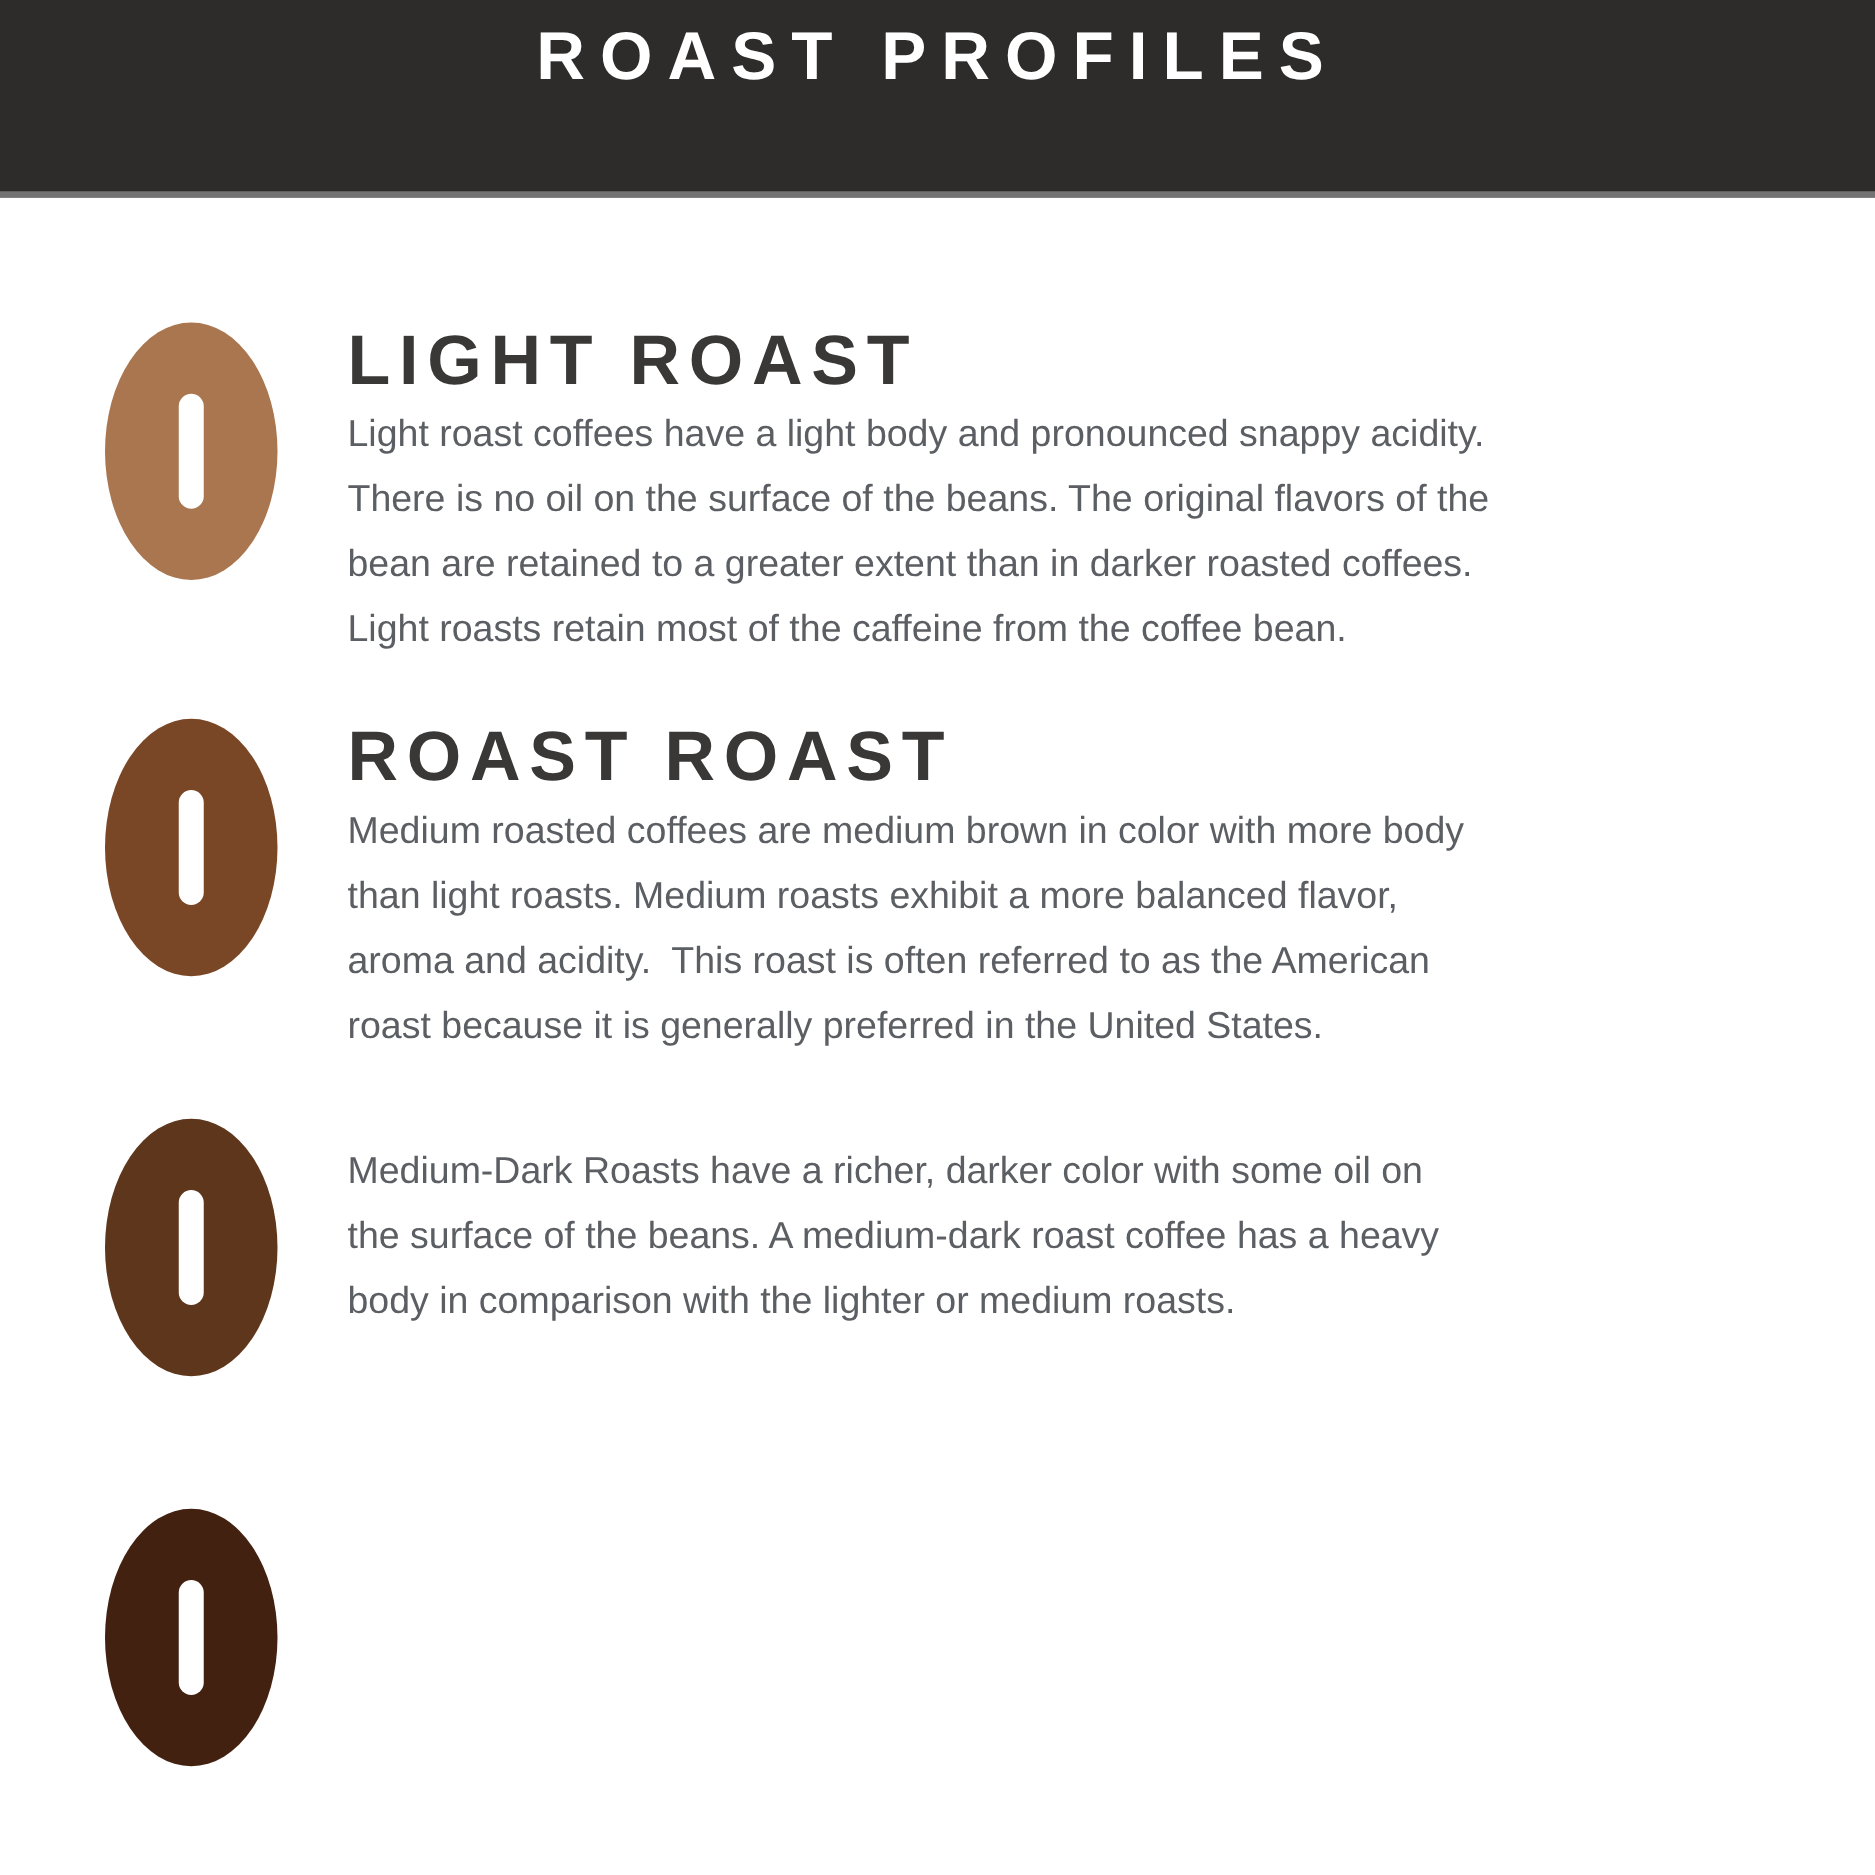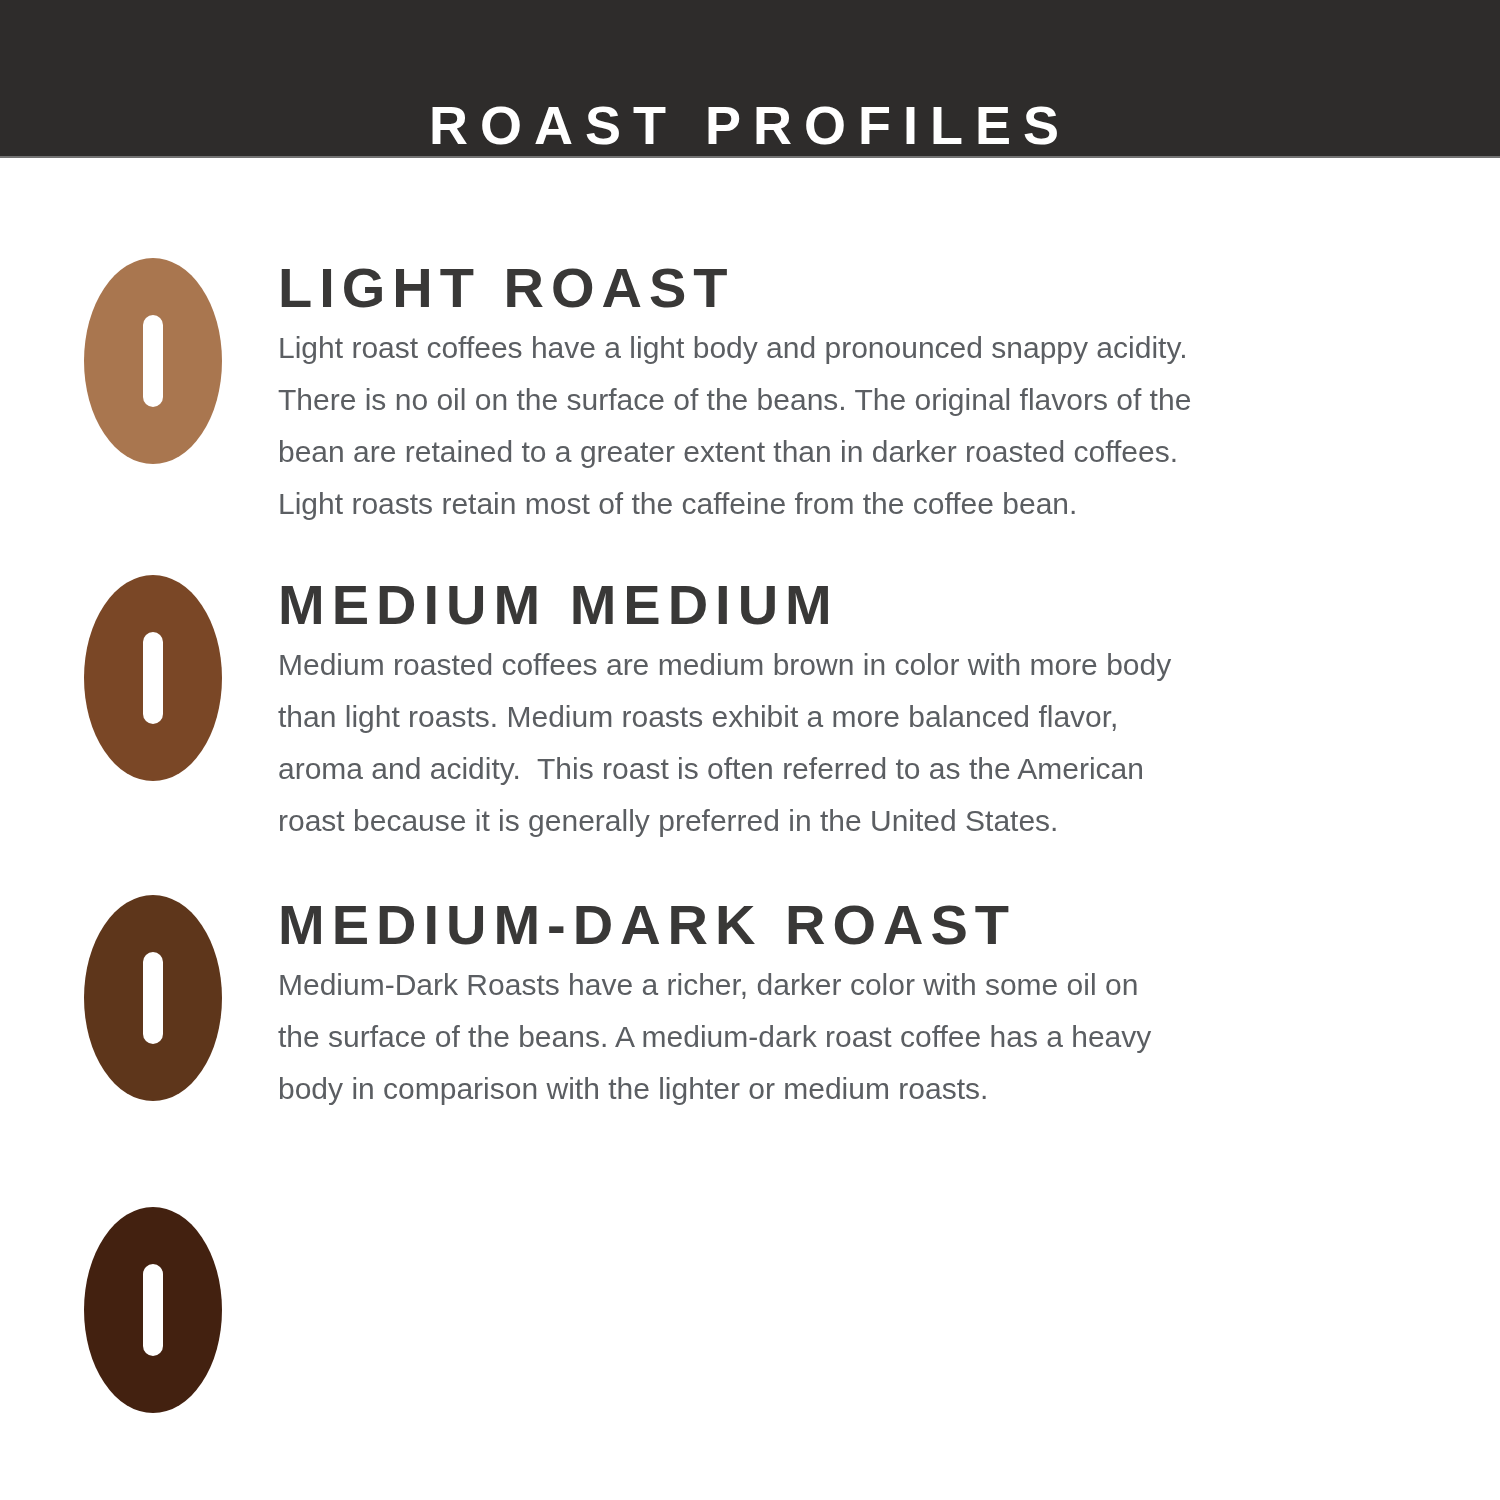--- a/index.html
+++ b/index.html
@@ -18,9 +18,9 @@
     width: 1500px;
     height: 158px;
     background: #2e2c2b;
-    border-bottom: 2px solid #737373;
+    border-bottom: 5px solid #737373;
     display: flex;
-    align-items: flex-end;
+    align-items: flex-start;
     justify-content: center;
   }
   .page-title {

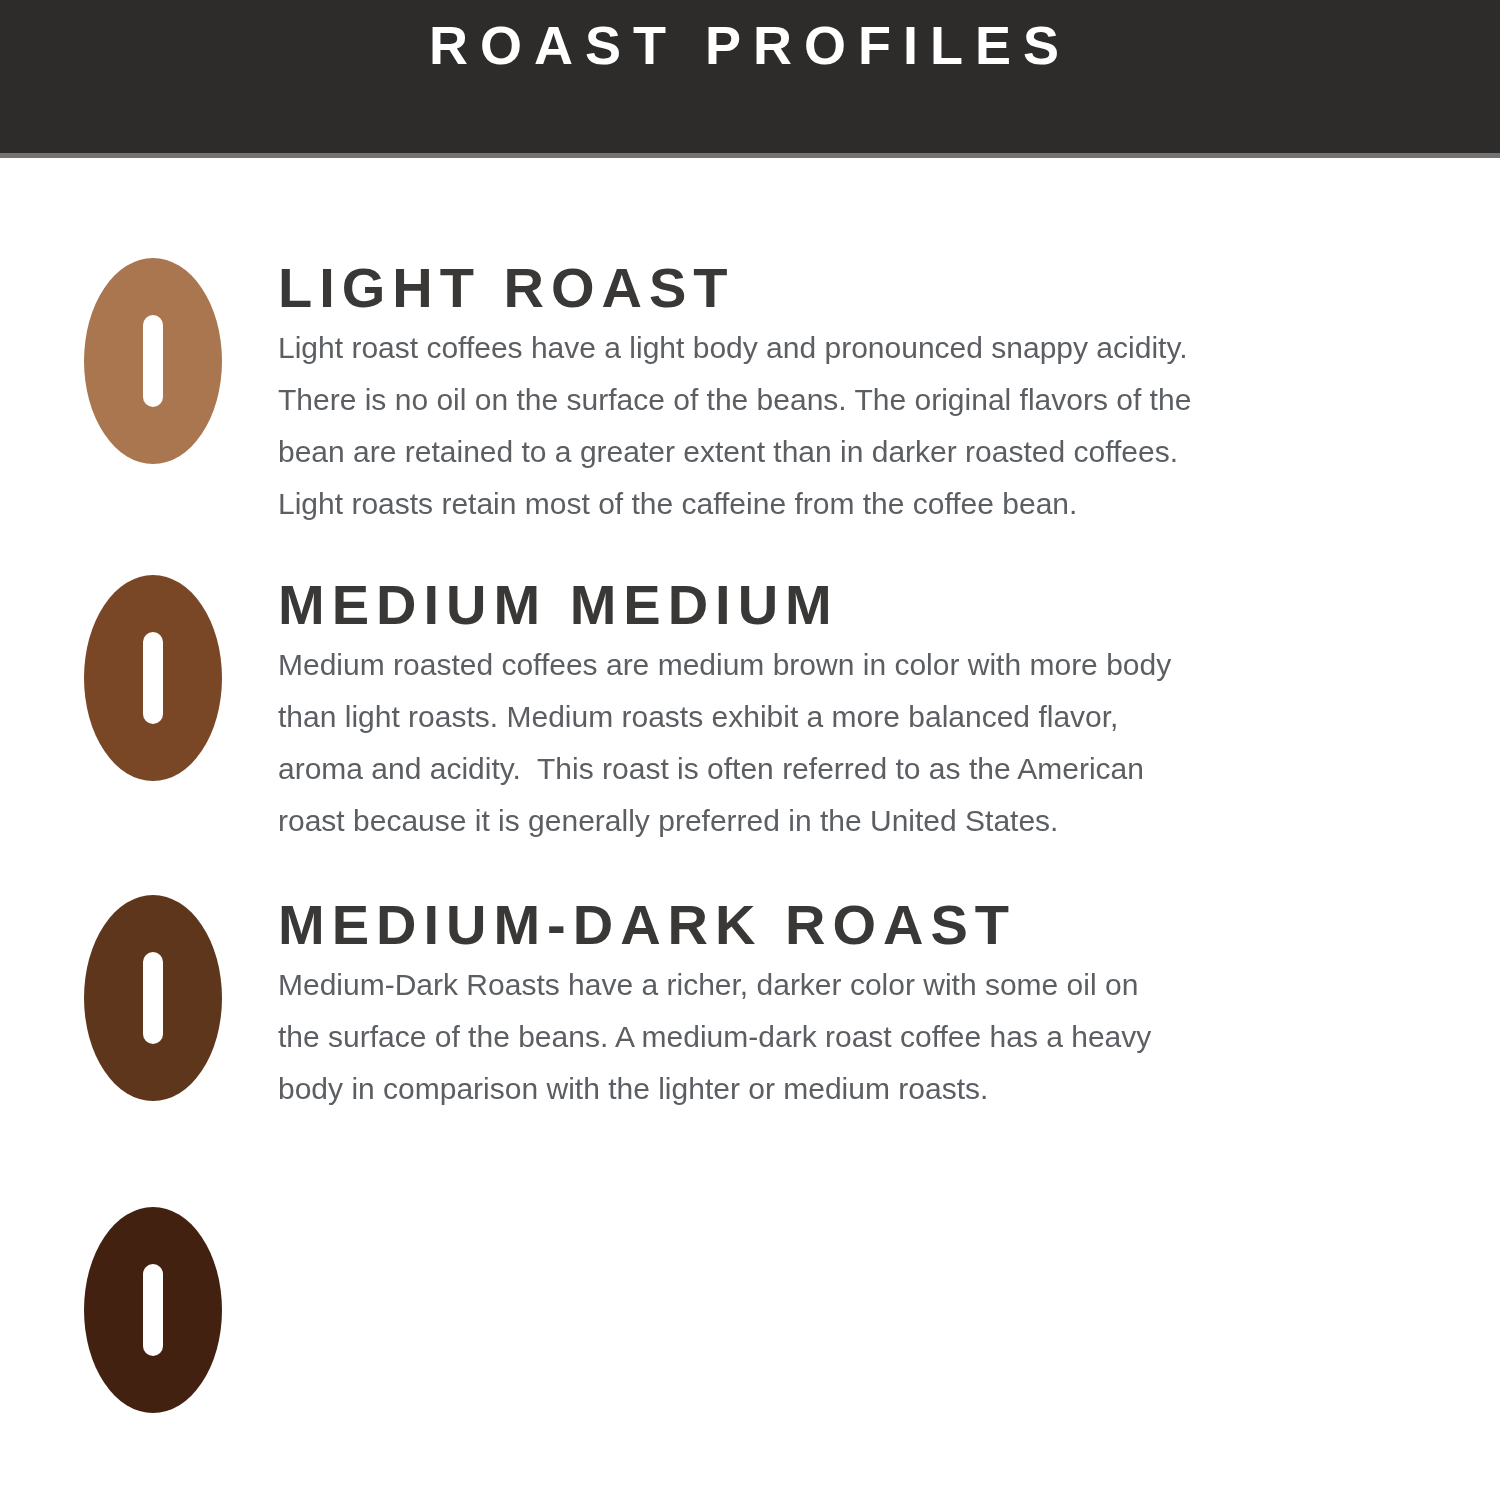--- a/index.html
+++ b/index.html
@@ -105,7 +105,7 @@
       <div class="bean-crease" style="background-color: rgb(255, 255, 255);"></div>
     </div>
     <div class="section-text">
-      <div class="section-heading">MEDIUM MEDIUM</div>
+      <div class="section-heading">ROAST ROAST</div>
       <div class="section-body">Medium roasted coffees are medium brown in color with more body
 than light roasts. Medium roasts exhibit a more balanced flavor,
 aroma and acidity.  This roast is often referred to as the American

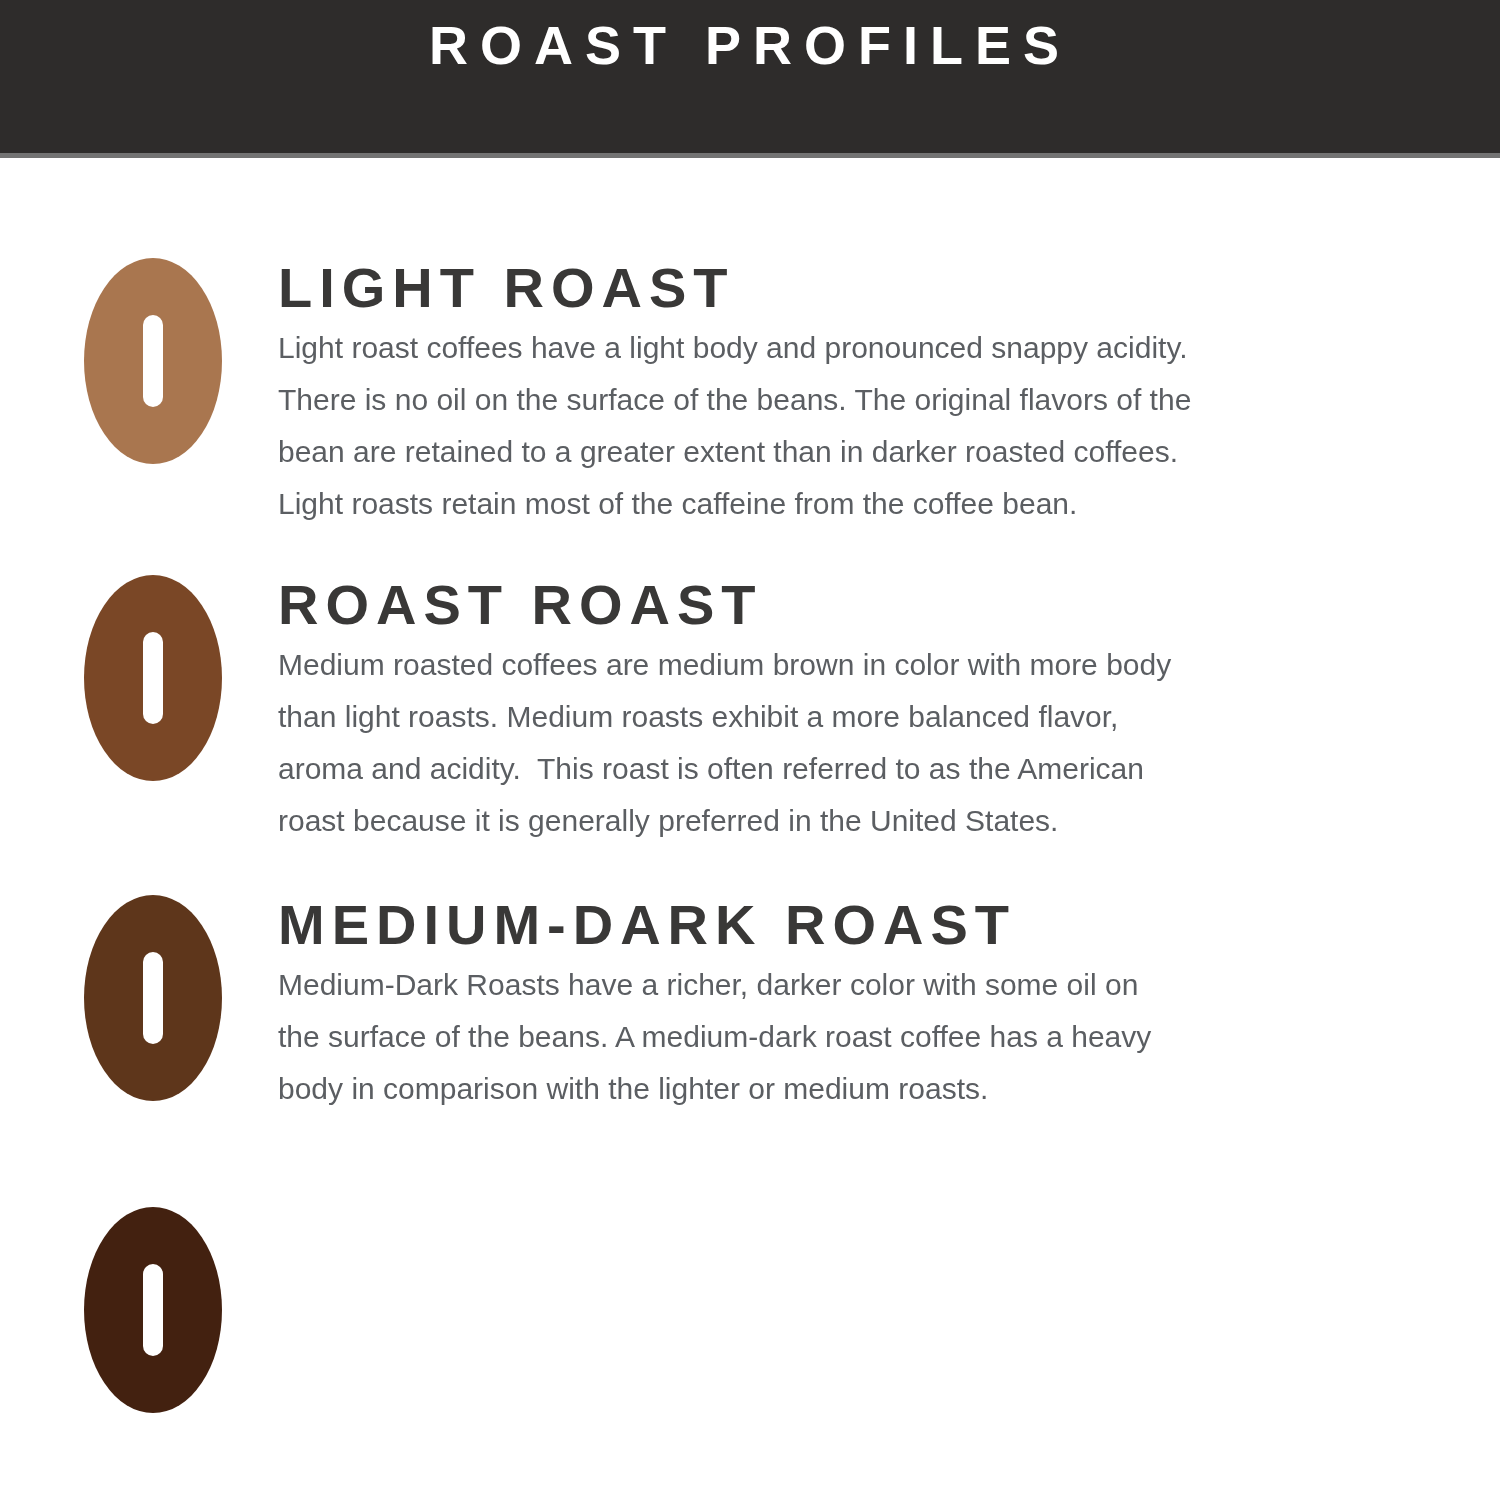--- a/index.html
+++ b/index.html
@@ -118,7 +118,6 @@
       <div class="bean-crease" style="background-color: rgb(255, 255, 255);"></div>
     </div>
     <div class="section-text">
-      <div class="section-heading">MEDIUM-DARK ROAST</div>
       <div class="section-body">Medium-Dark Roasts have a richer, darker color with some oil on
 the surface of the beans. A medium-dark roast coffee has a heavy
 body in comparison with the lighter or medium roasts.</div>

